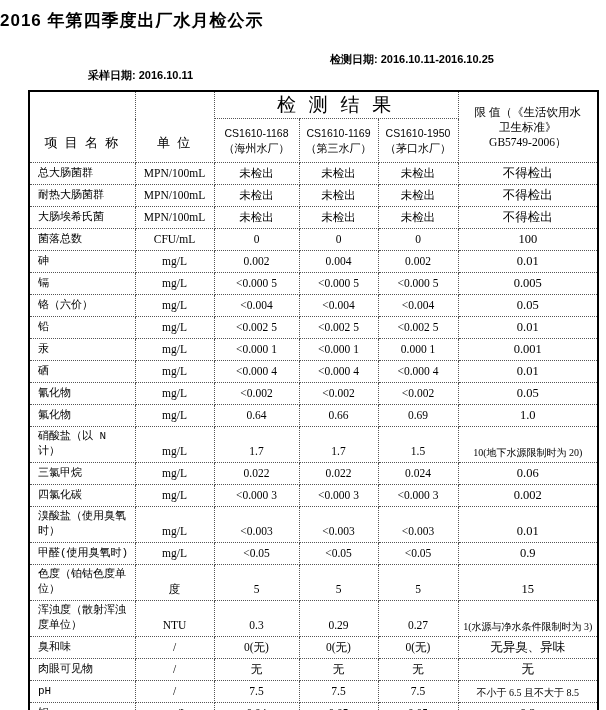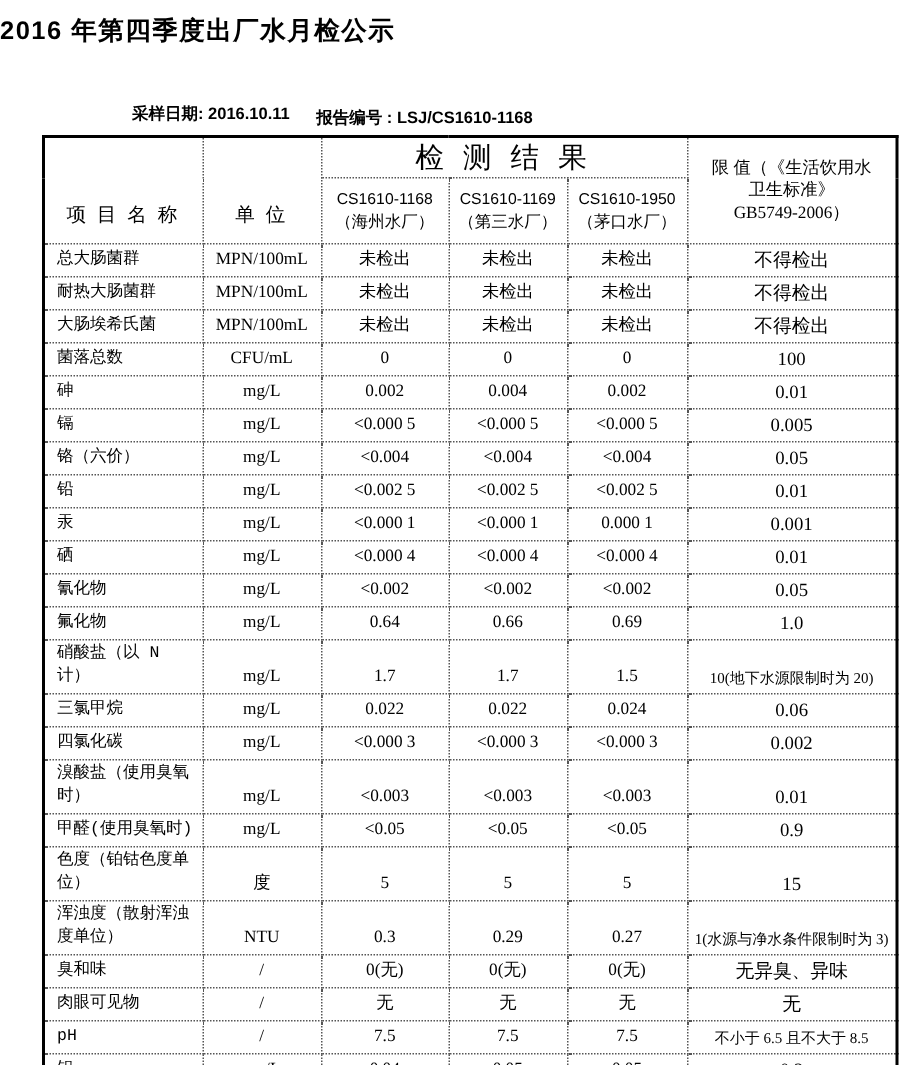--- a/index.html
+++ b/index.html
@@ -67,6 +67,7 @@
 
 <div class="meta">
   <span class="sampling">采样日期: 2016.10.11</span>
+  <span class="detection">检测日期: 2016.10.11-2016.10.25</span>
   <div class="report">报告编号 : LSJ/CS1610-1168</div>
 </div>
 

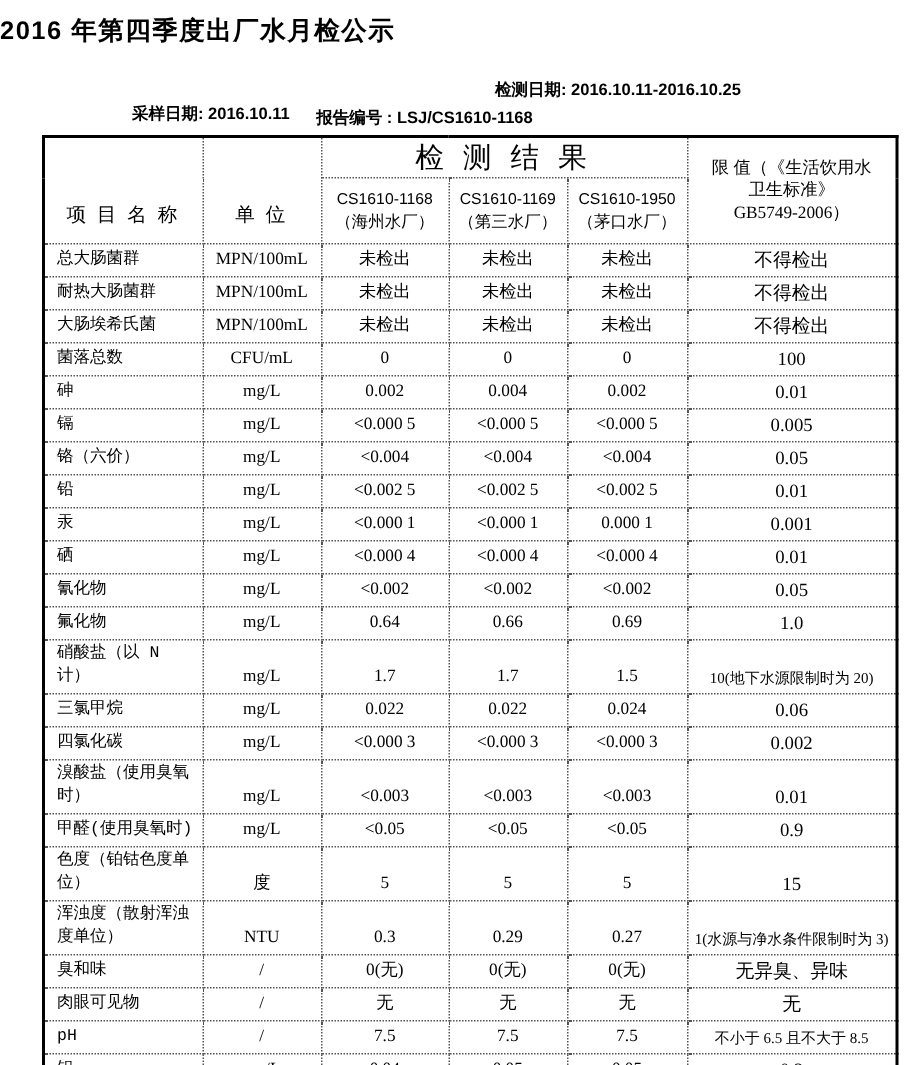--- a/index.html
+++ b/index.html
@@ -68,7 +68,6 @@
 <div class="meta">
   <span class="sampling">采样日期: 2016.10.11</span>
   <span class="detection">检测日期: 2016.10.11-2016.10.25</span>
-  <div class="report">报告编号 : LSJ/CS1610-1168</div>
 </div>
 
 <table>

